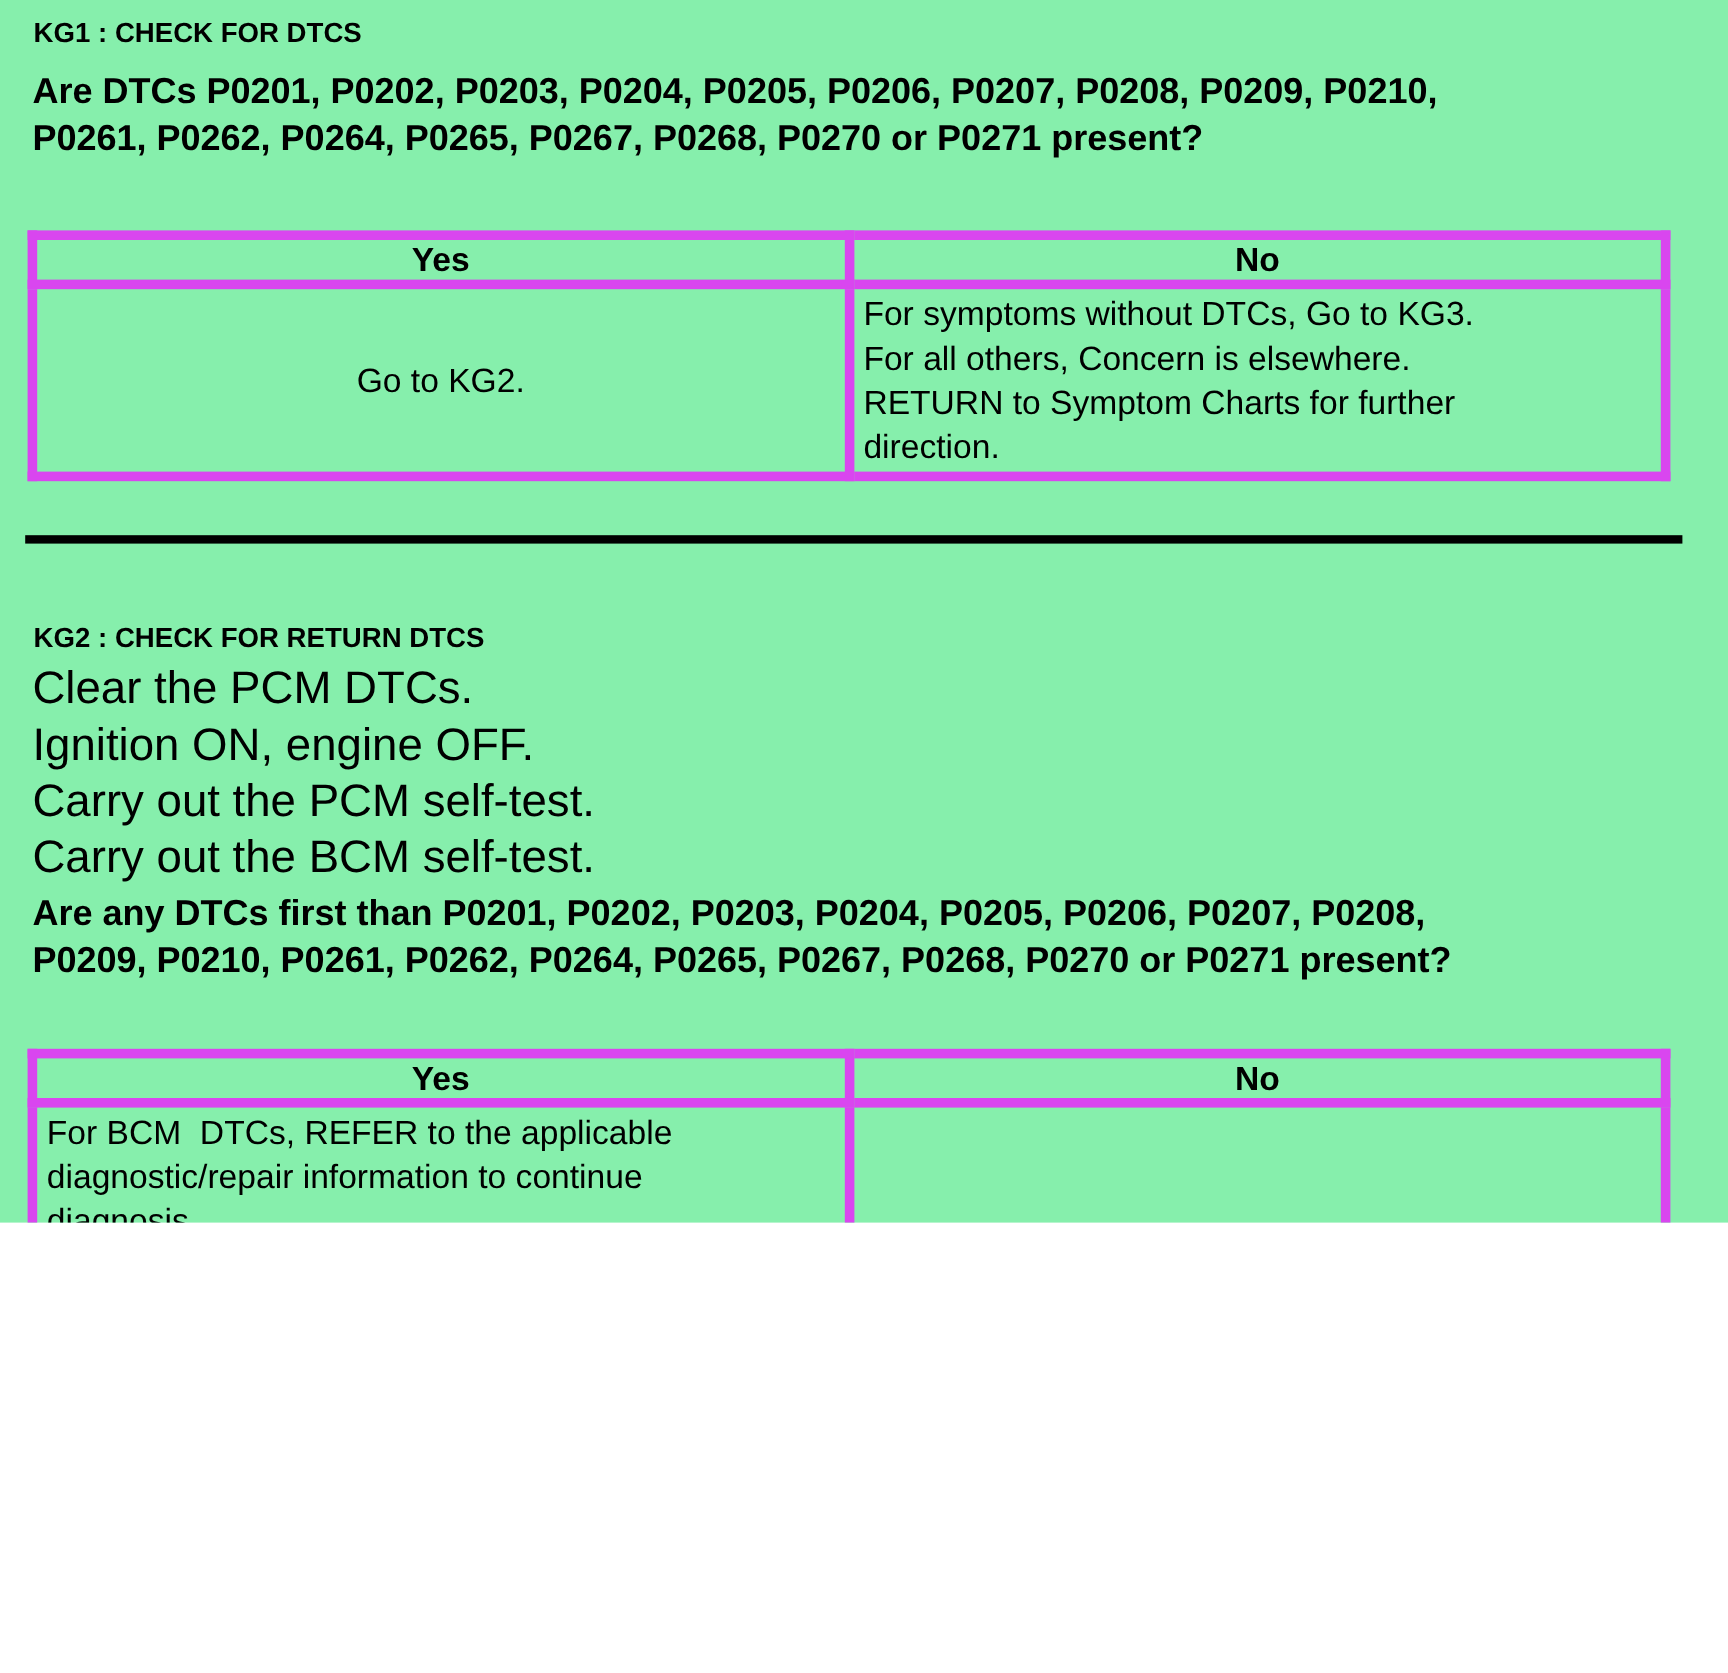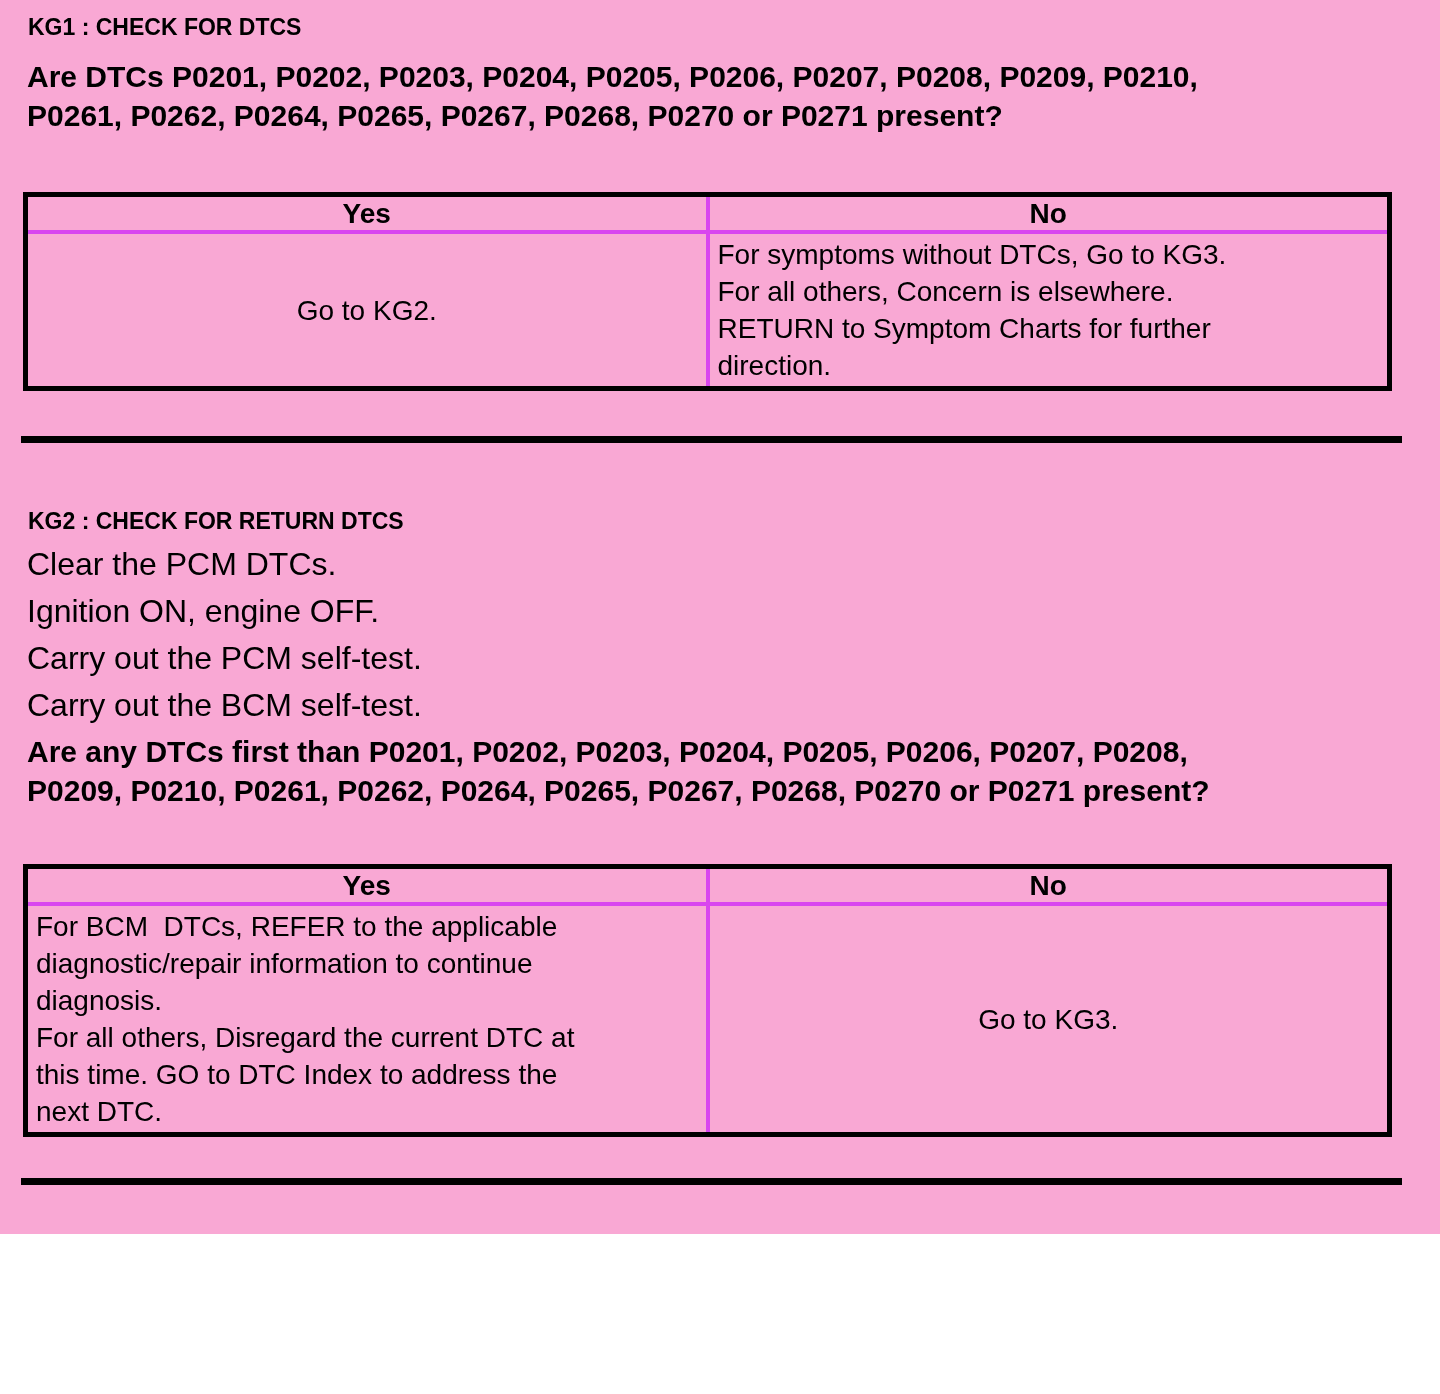--- a/index.html
+++ b/index.html
@@ -13,8 +13,8 @@
   .page {
     position: relative;
     width: 1440px;
-    height: 1234px;
-    background: #f9a8d4;
+    height: 1019px;
+    background: #86efac;
     overflow: hidden;
   }
   h3, p, div { margin: 0; padding: 0; }

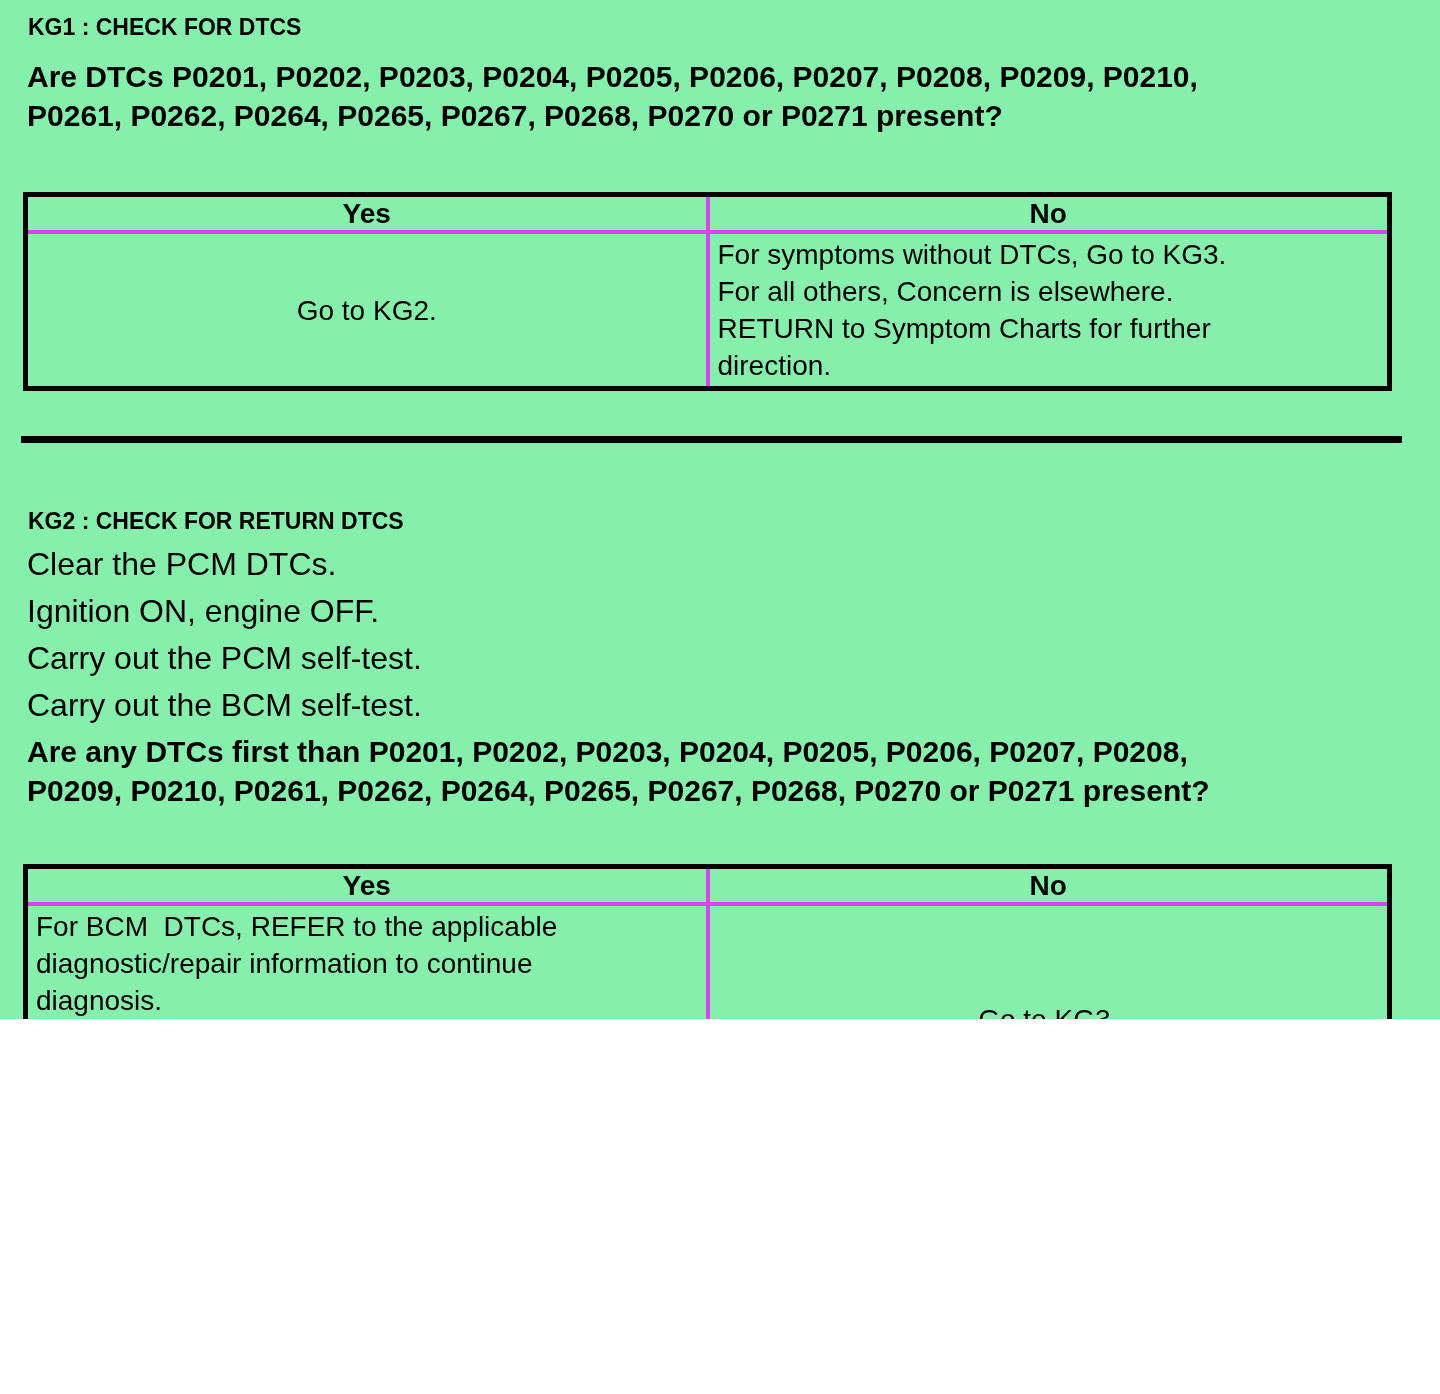--- a/index.html
+++ b/index.html
@@ -62,7 +62,7 @@
   }
   table.decision th,
   table.decision td {
-    border: 4px solid #d946ef;
+    border: 8px solid #d946ef;
     font-size: 28px;
     width: 50%;
   }

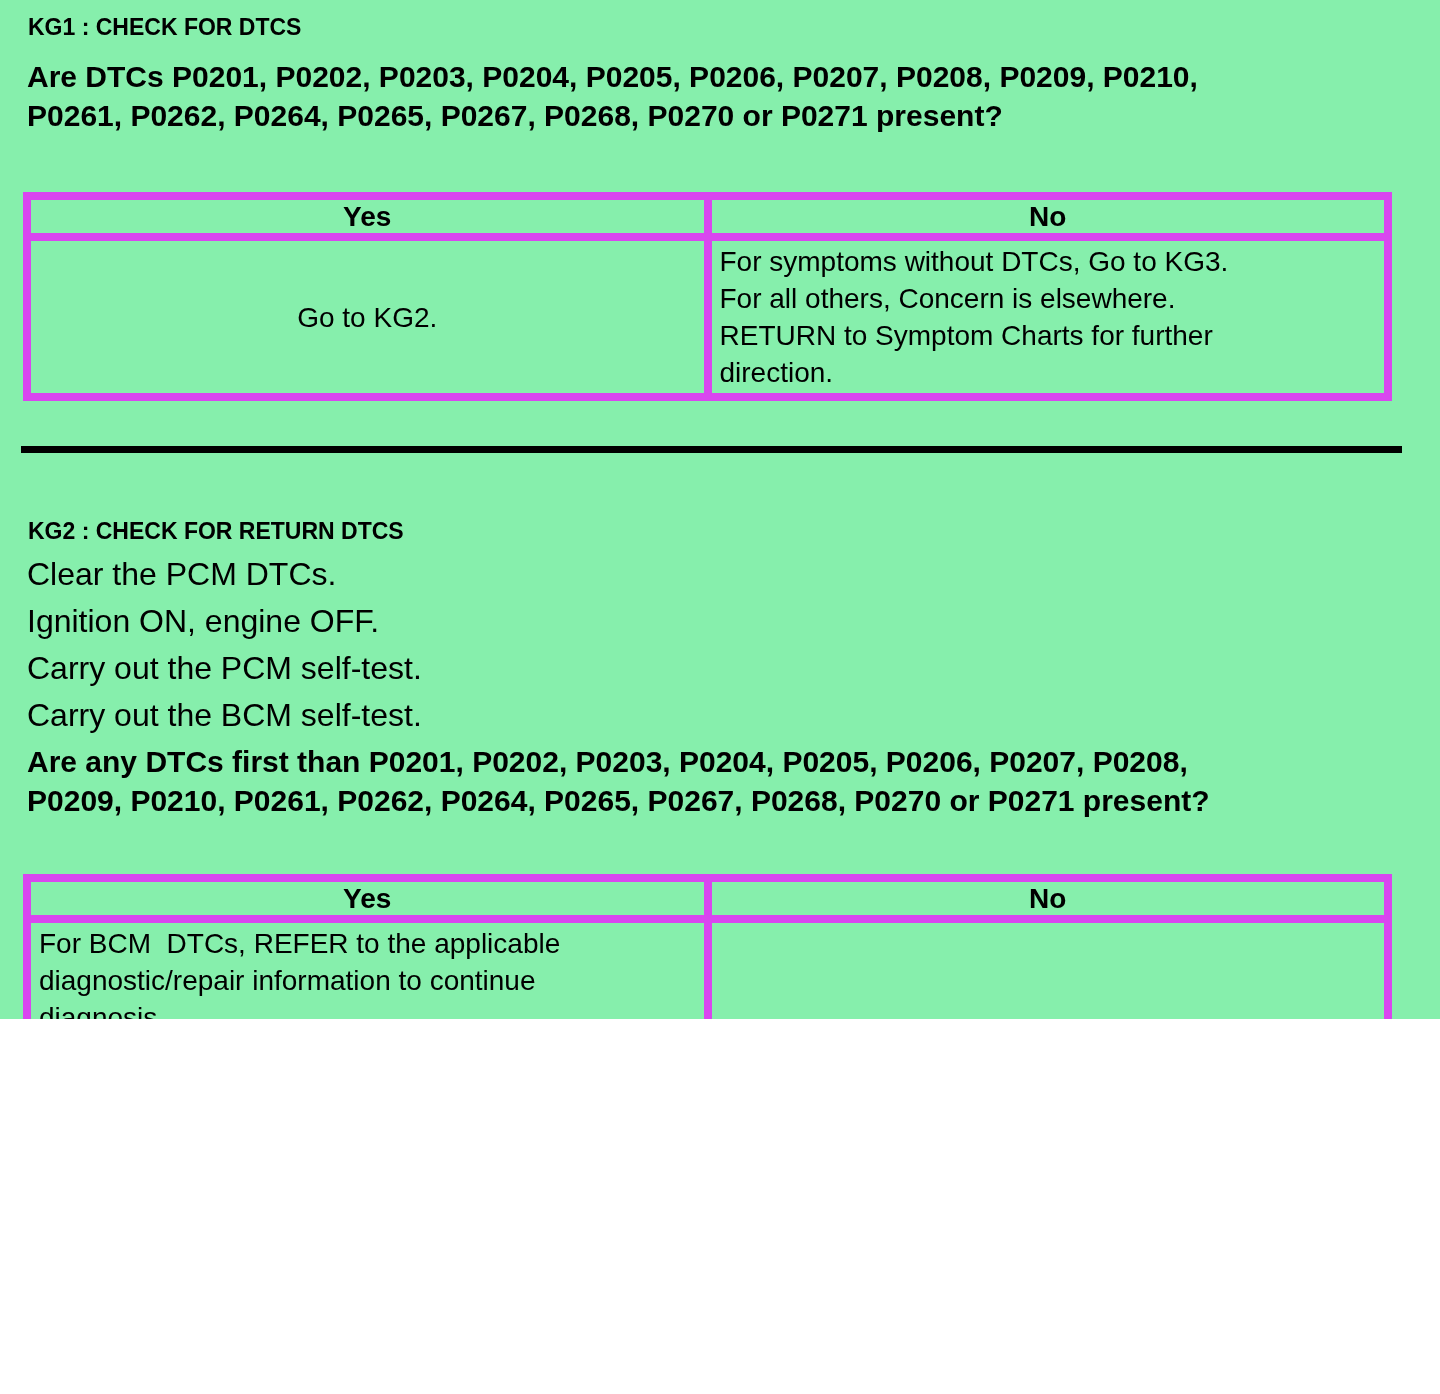--- a/index.html
+++ b/index.html
@@ -47,7 +47,7 @@
   .step {
     margin-top: 12px;
     margin-left: 27px;
-    font-size: 32px;
+    font-size: 38px;
     line-height: 35px;
     white-space: pre-wrap;
   }

